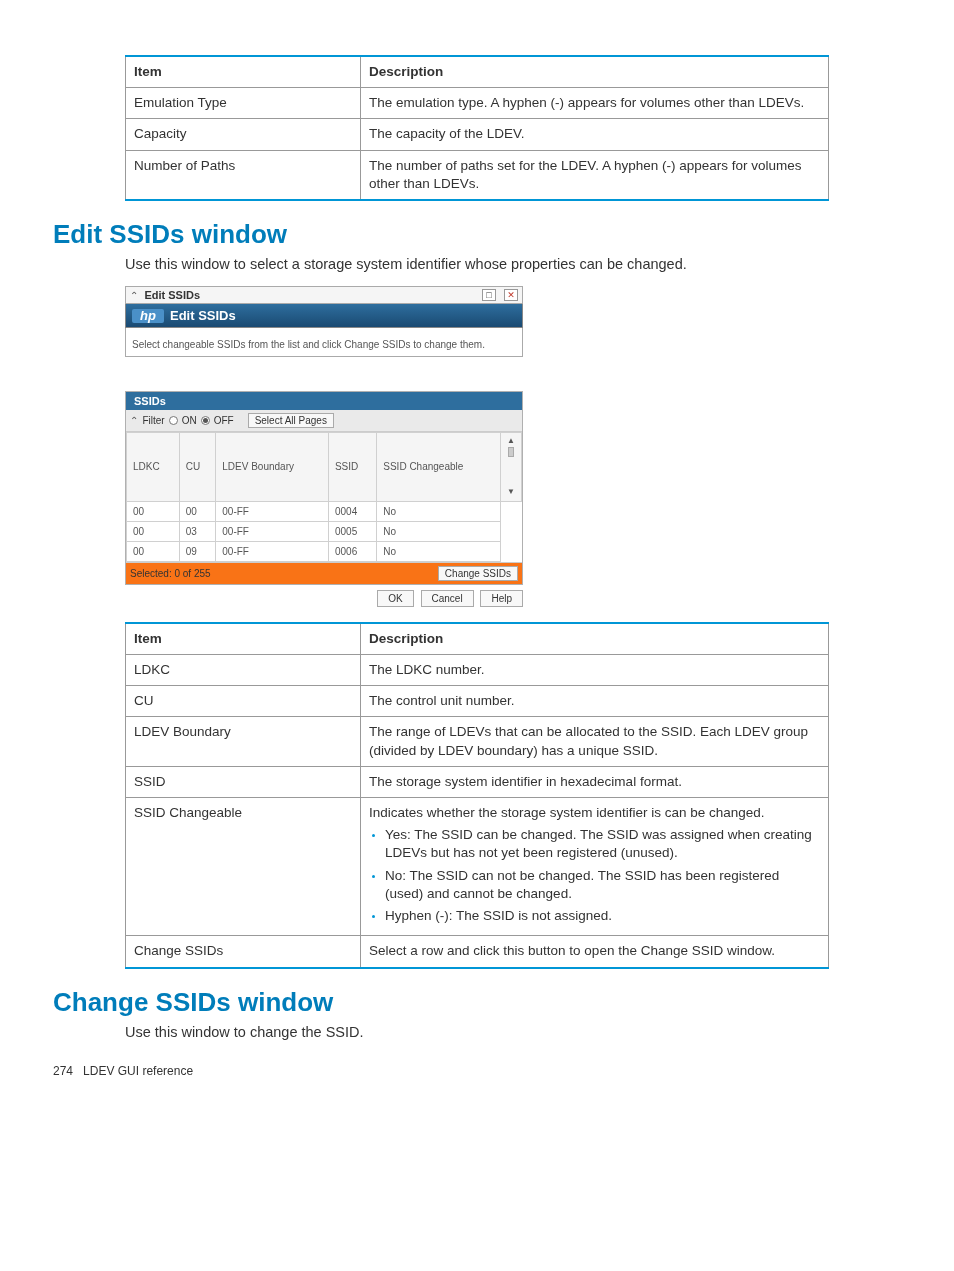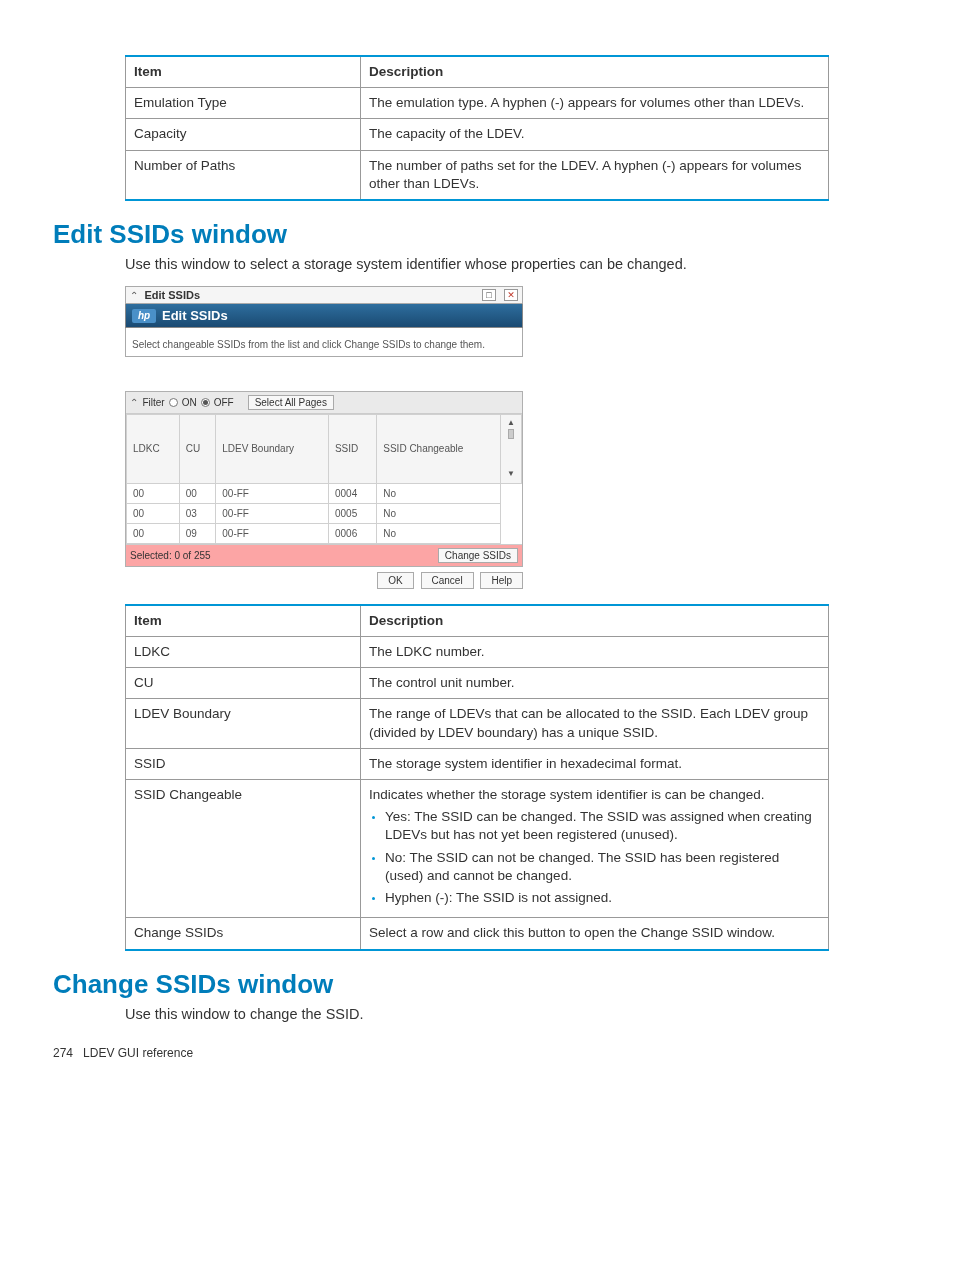--- a/index.html
+++ b/index.html
@@ -97,9 +97,9 @@
   .dlg-header .hp-logo {
     background: #4a90c8;
     border-radius: 2px;
-    width: 24px; height: 14px;
+    width: 32px; height: 14px;
     display: inline-flex; align-items: center; justify-content: center;
-    font-size: 10px; font-style: italic; font-weight: bold;
+    font-size: 13px; font-style: italic; font-weight: bold;
   }
   .dlg-instruction {
     border: 1px solid #aaa;

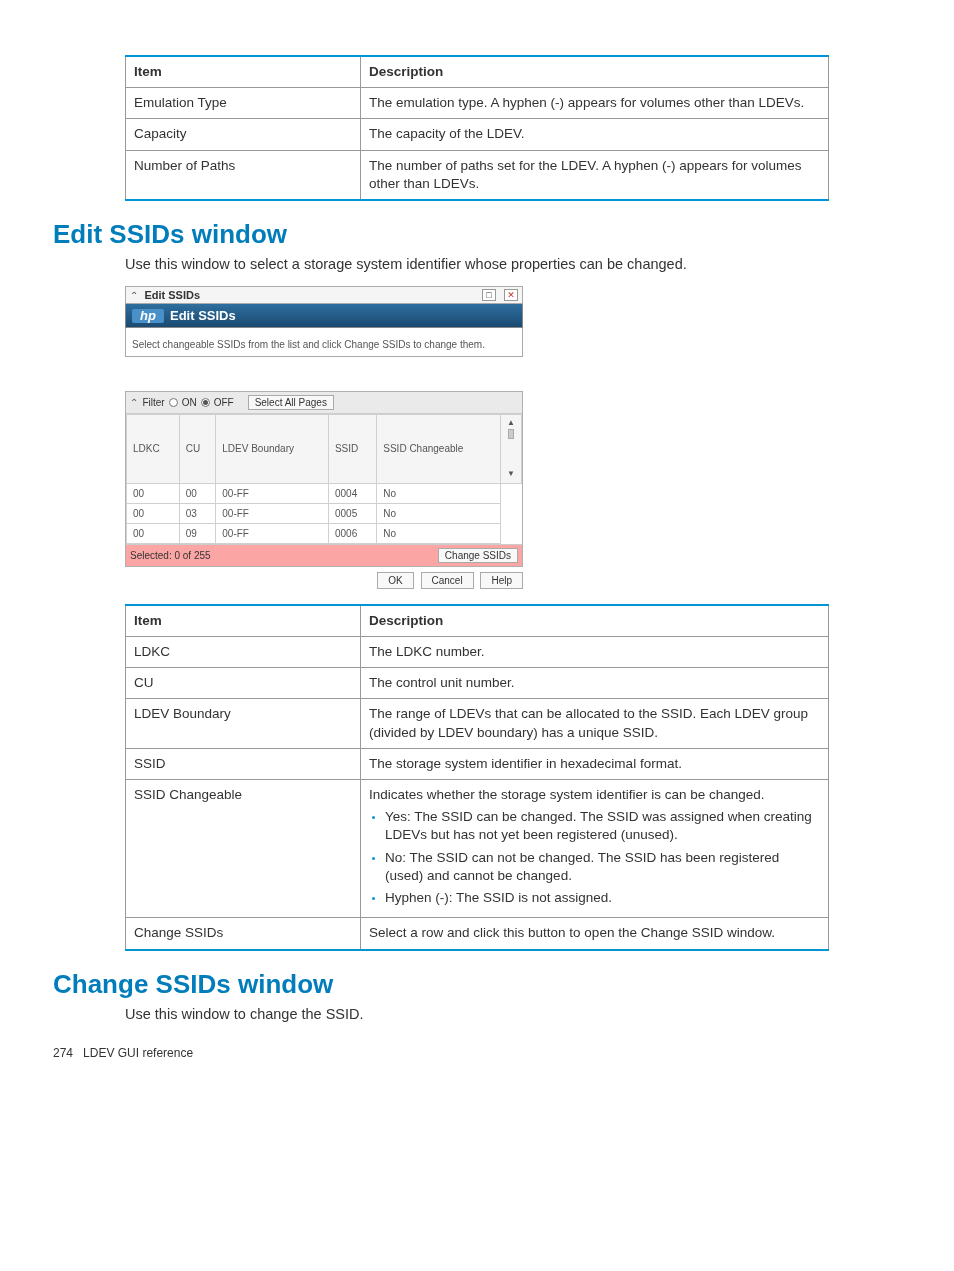--- a/index.html
+++ b/index.html
@@ -221,6 +221,7 @@
   <div class="dlg-instruction">Select changeable SSIDs from the list and click Change SSIDs to change them.</div>
 
   <div class="ssids-panel">
+    <div class="ssids-tab">SSIDs</div>
     <div class="ssids-toolbar">
       <span class="chev2">⌃</span>
       <span>Filter</span>

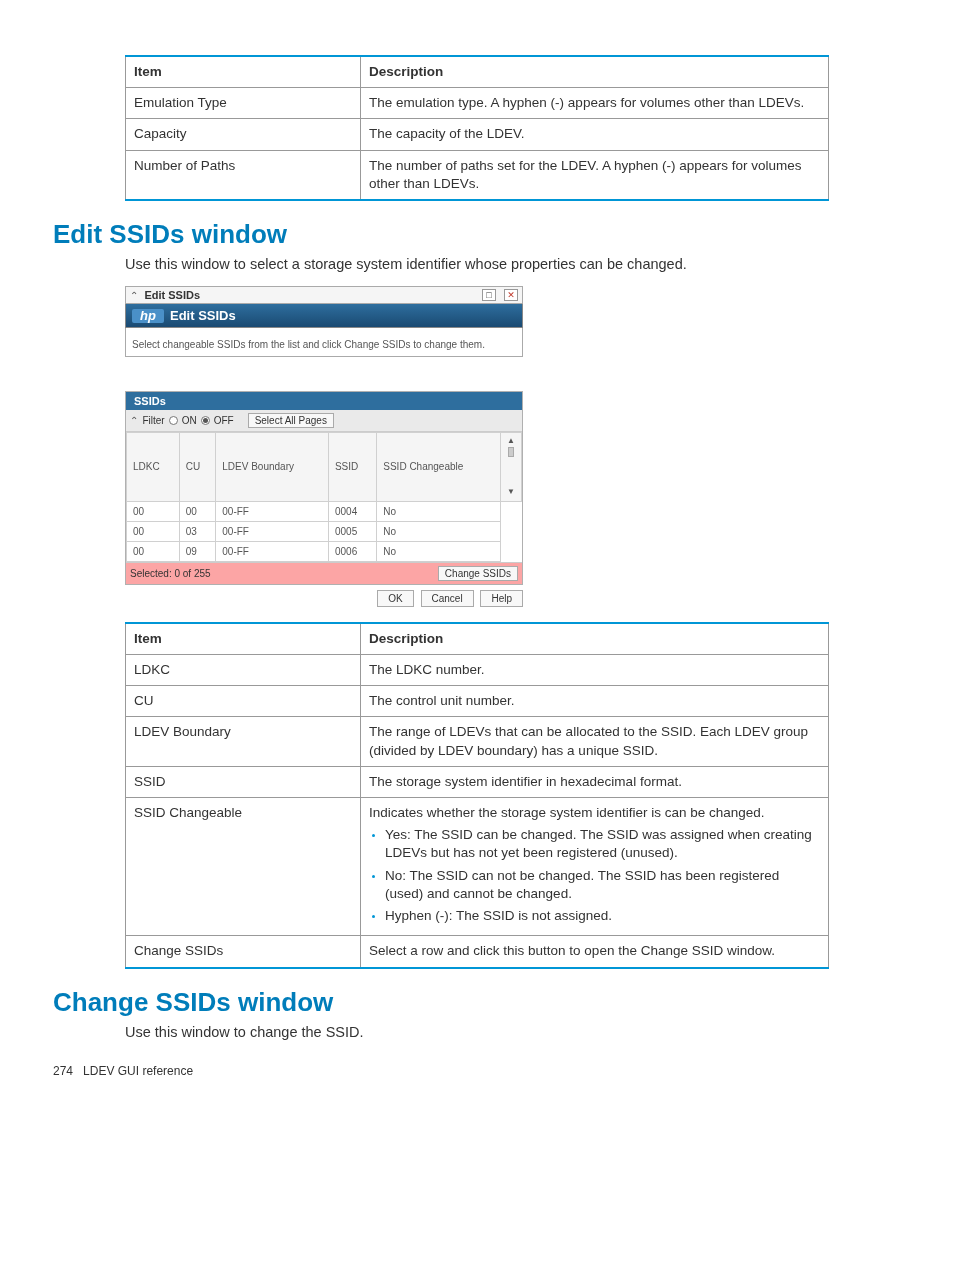--- a/index.html
+++ b/index.html
@@ -164,7 +164,7 @@
   .scroll-col { width: 14px; background: #e8e8e8; padding:0; }
   .scroll-thumb { background:#ccc; height:10px; margin:1px; border:1px solid #aaa;}
   .ssids-footer {
-    background: #fca5a5;
+    background: #f97316;
     border-top: 1px solid #ccc;
     padding: 3px 4px;
     display: flex;

